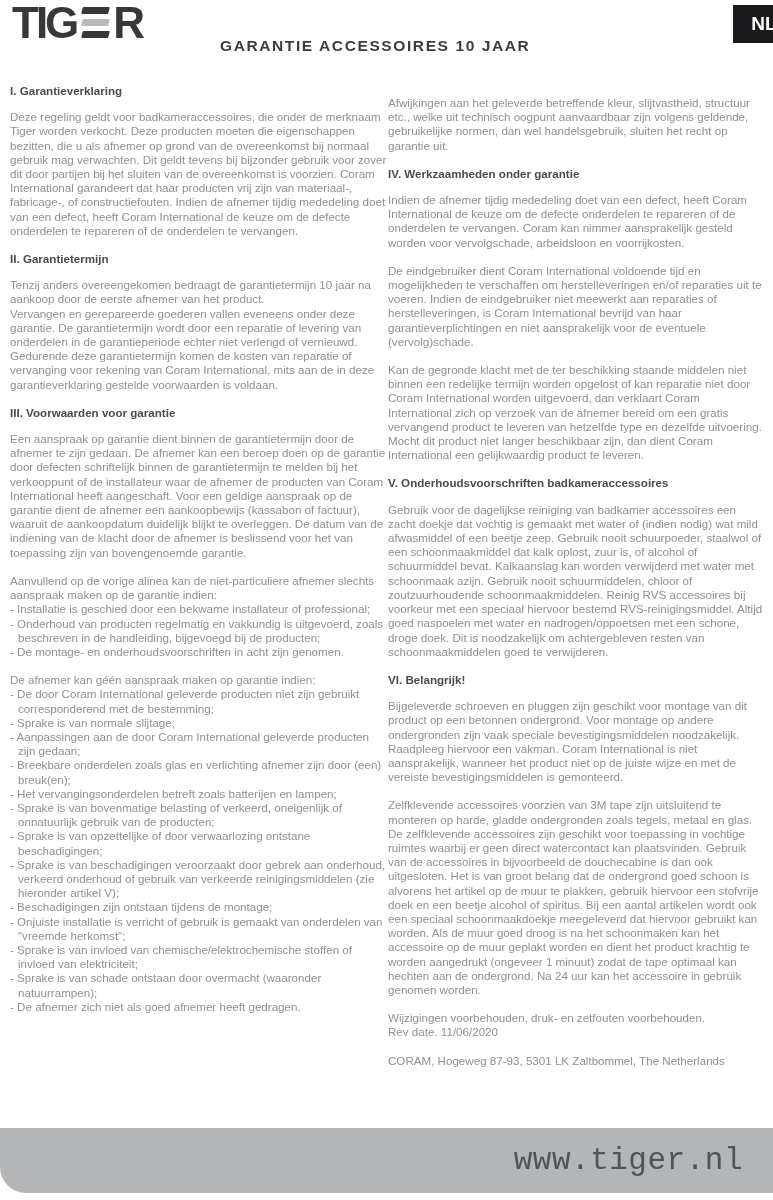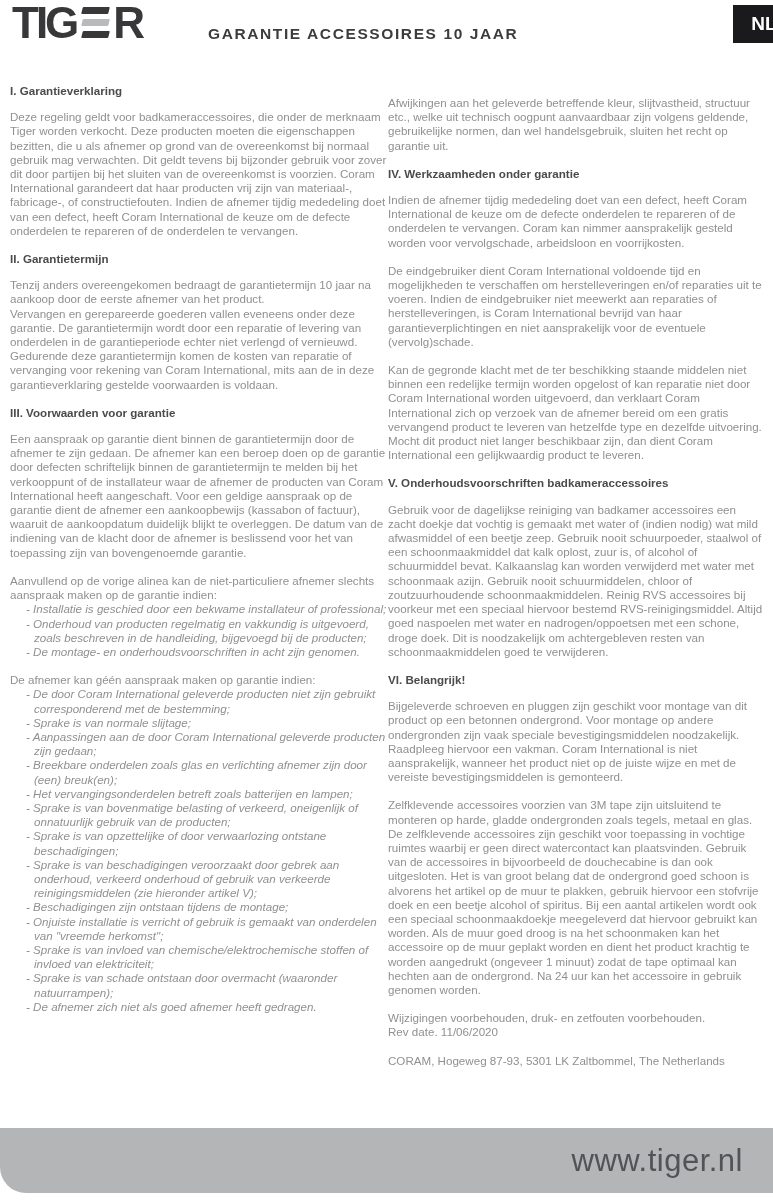--- a/index.html
+++ b/index.html
@@ -48,7 +48,7 @@
       </span>
       <span class="logo-text">R</span>
     </div>
-    <h1 class="doc-title" style="margin:4px;">GARANTIE ACCESSOIRES 10 JAAR</h1>
+    <h1 class="doc-title" style="margin:16px;">GARANTIE ACCESSOIRES 10 JAAR</h1>
     <div class="lang-badge">NL</div>
   </header>
 

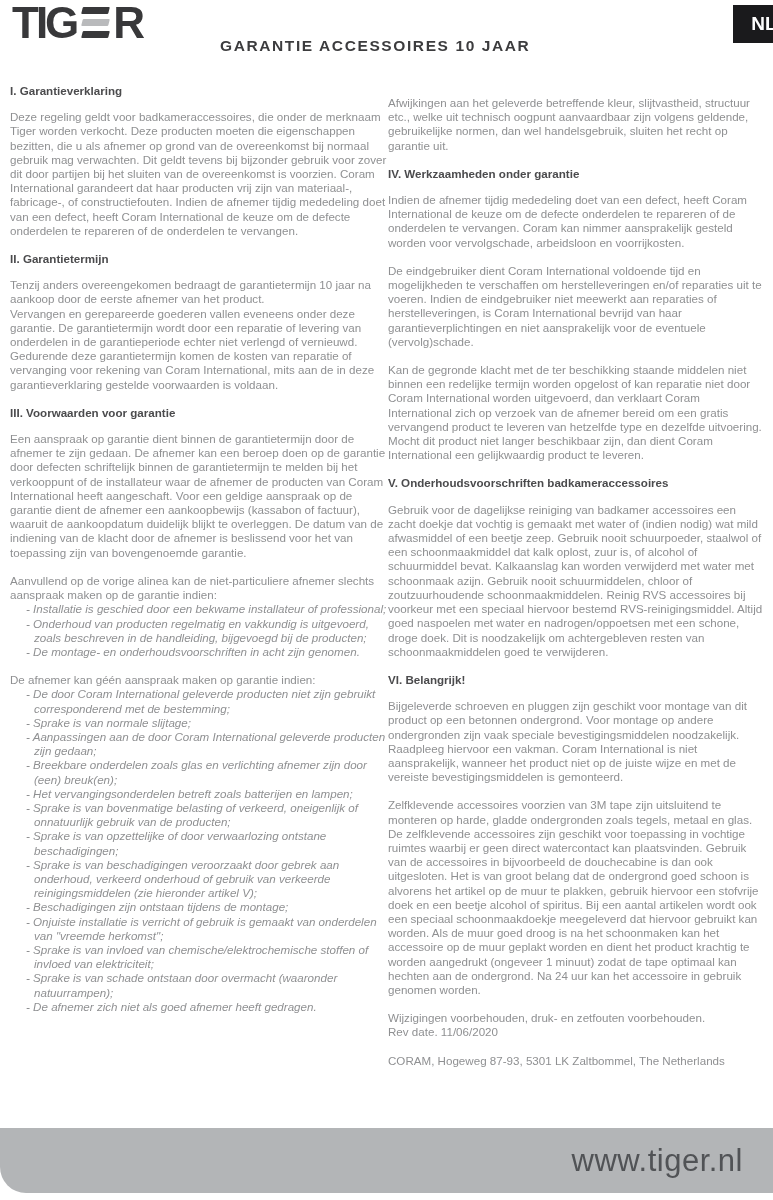--- a/index.html
+++ b/index.html
@@ -23,7 +23,7 @@
   .h{font-weight:700;color:#4b4b4d;}
   .col p{margin:12px 0 14px 0;white-space:pre-line;}
   .col p.tight{margin-bottom:0;}
-  .list{margin:0 0 14px 16px;font-style:italic;}
+  .list{margin:0 0 14px 0;}
   .li{padding-left:8px;text-indent:-8px;}
   .li::before{content:"- ";}
 

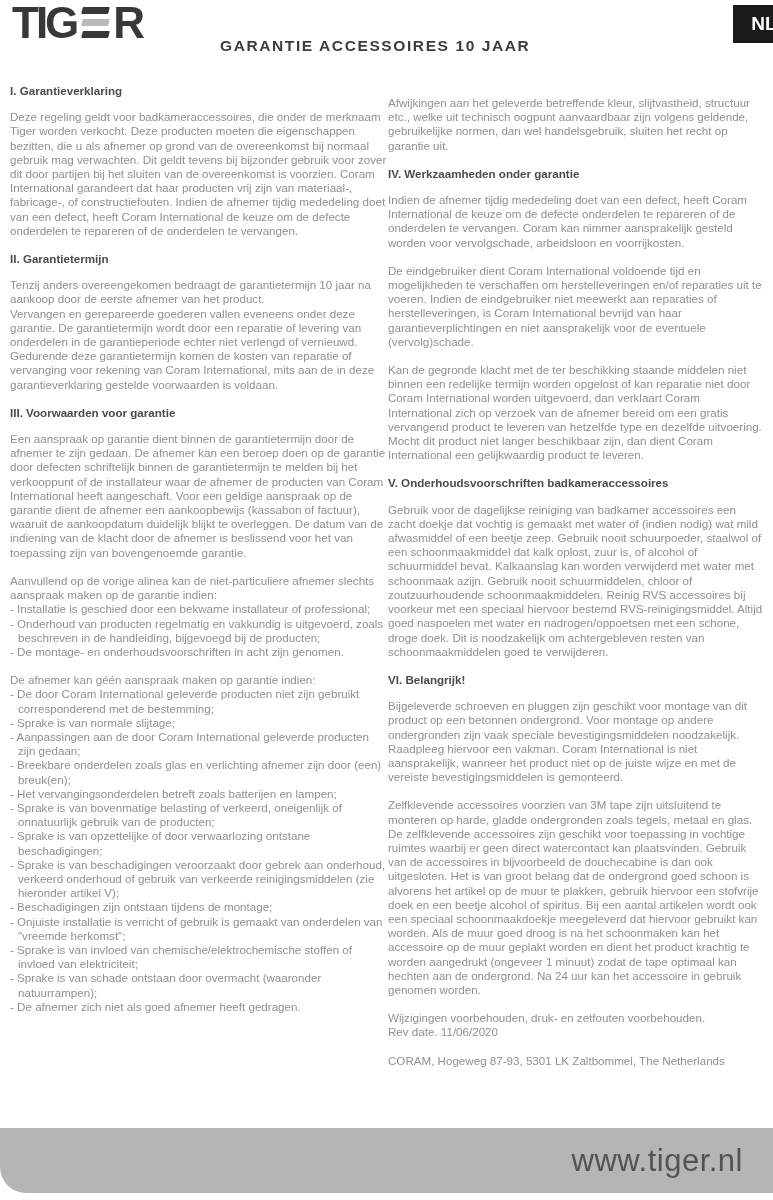--- a/index.html
+++ b/index.html
@@ -30,7 +30,7 @@
   
   .footer-bar{position:absolute;left:0;top:1128px;width:773px;height:65px;background:#b3b5b7;
               border-bottom-left-radius:26px;display:flex;align-items:center;justify-content:flex-end;
-              padding-right:30px;box-sizing:border-box;}
+              padding-right:30px;box-sizing:border-box;font-family:Liberation Mono, monospace;}
   .website{font-size:31px;color:#515356;letter-spacing:0.5px;}
 </style>
 </head>

